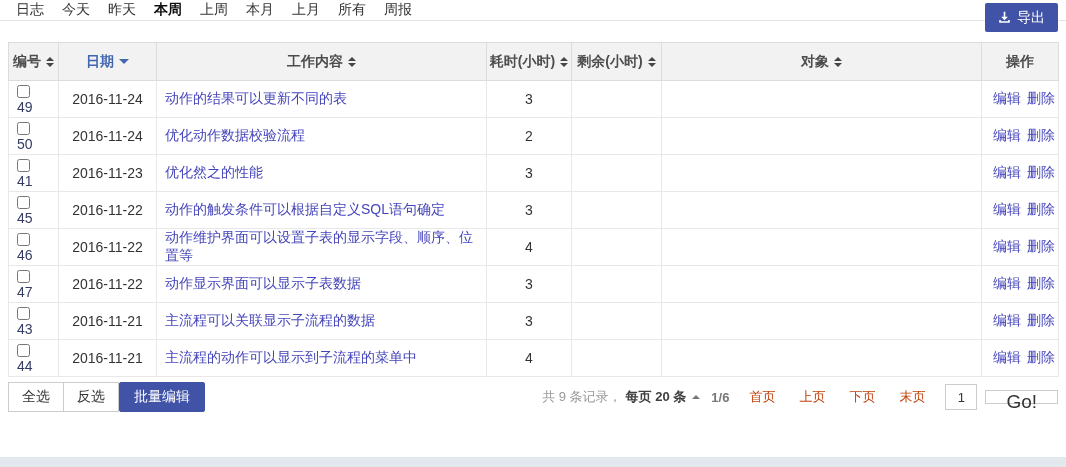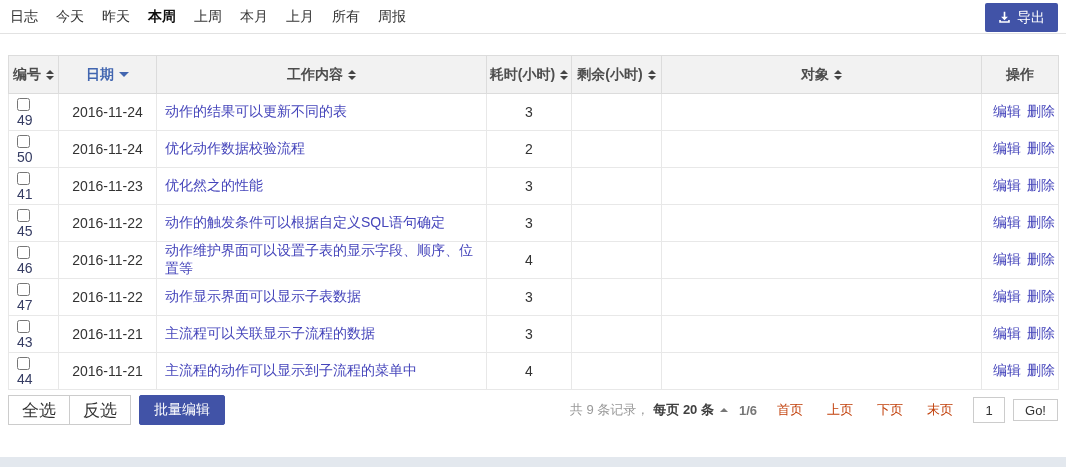--- a/index.html
+++ b/index.html
@@ -12,8 +12,8 @@
   }
   
   .navbar {
-    height:34px; border-bottom:1px solid #e2e2e2;
-    display:flex; align-items:center; padding:0 10px; position:relative;
+    height:21px; border-bottom:1px solid #e2e2e2;
+    display:flex; align-items:center; padding:0 16px; position:relative;
     flex:0 0 auto; background:#fff;
   }
   .nav-tabs { display:flex; gap:18px; align-items:center; }

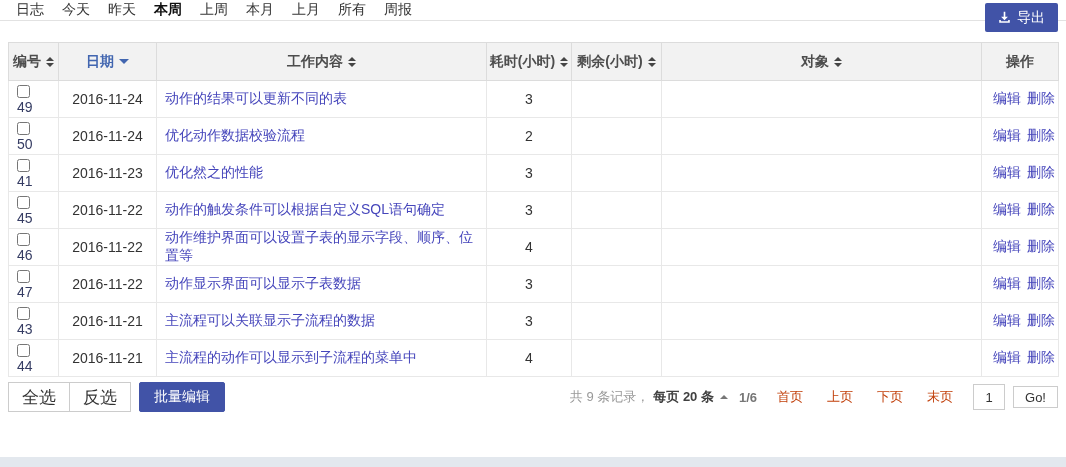--- a/index.html
+++ b/index.html
@@ -56,7 +56,7 @@
   .footer-left { display:flex; align-items:center; }
   .btn-plain {
     background:#fff; border:1px solid #ccc; color:#333; height:30px;
-    padding:0 13px; font-size:17px; cursor:pointer; font-family:inherit;
+    padding:0 13px; font-size:14px; cursor:pointer; font-family:inherit;
   }
   .btn-plain + .btn-plain { margin-left:-1px; }
   .btn-primary {

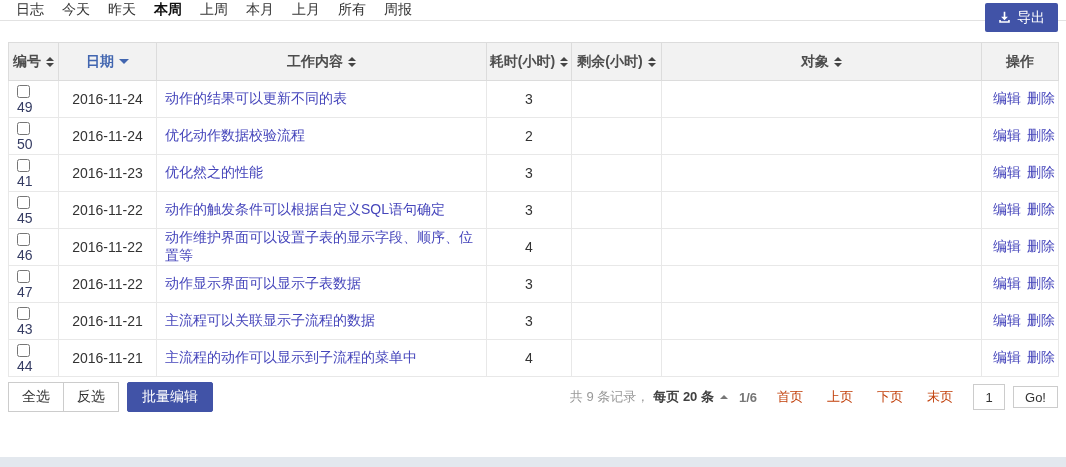--- a/index.html
+++ b/index.html
@@ -61,7 +61,7 @@
   .btn-plain + .btn-plain { margin-left:-1px; }
   .btn-primary {
     background:#4153a7; border:1px solid #4153a7; color:#fff; height:30px;
-    padding:0 14px; font-size:14px; margin-left:8px; cursor:pointer;
+    padding:0 14px; font-size:14px; margin-left:0; cursor:pointer;
     border-radius:2px; font-family:inherit;
   }
   .pager { display:flex; align-items:center; color:#999; font-size:13px; gap:4px; }

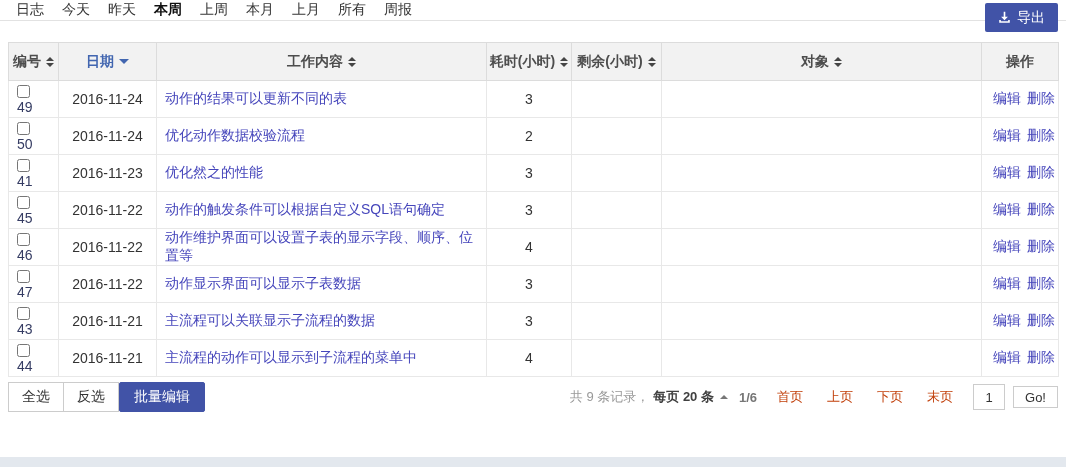--- a/index.html
+++ b/index.html
@@ -73,8 +73,8 @@
     font-size:13px; margin:0 4px 0 6px; font-family:inherit; color:#333;
   }
   .go-btn {
-    height:22px; background:#fff; border:1px solid #ccc; color:#333;
-    padding:0 11px; font-size:13px; cursor:pointer; font-family:inherit;
+    height:14px; background:#fff; border:1px solid #ccc; color:#333;
+    padding:0 20px; font-size:19px; cursor:pointer; font-family:inherit;
   }
   .bottom-strip { margin-top:auto; height:10px; background:#e3e8ee; flex:0 0 auto; }
 </style>

